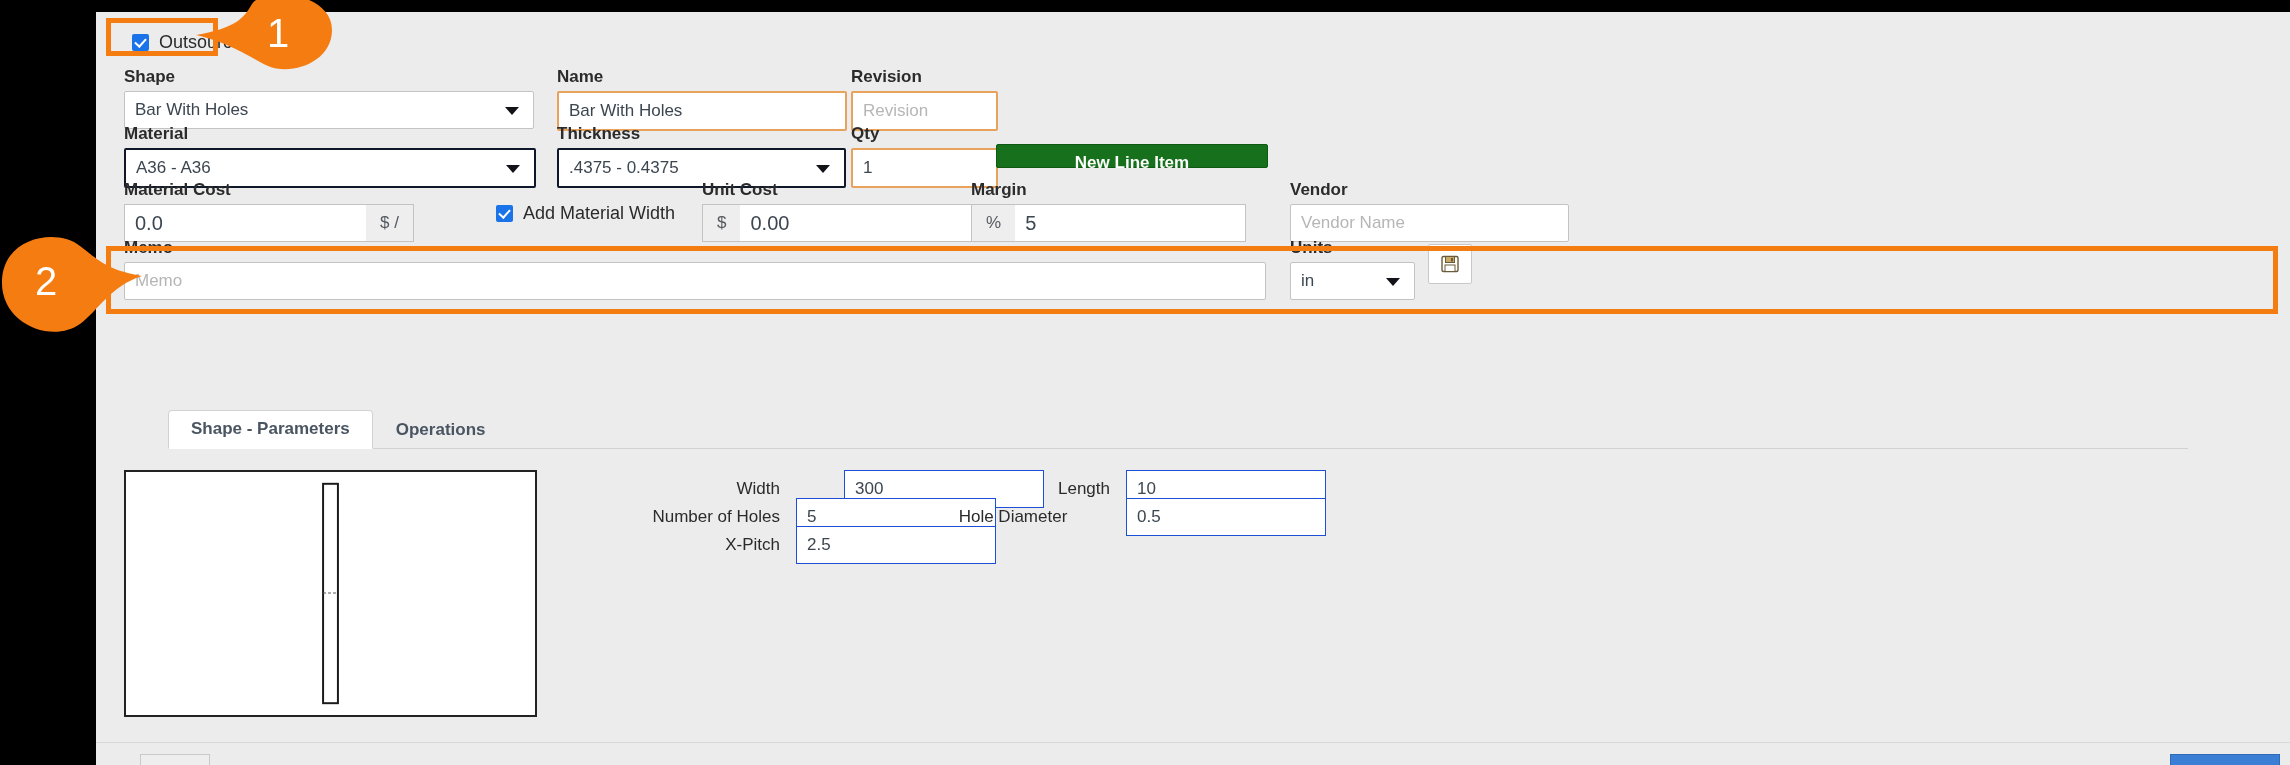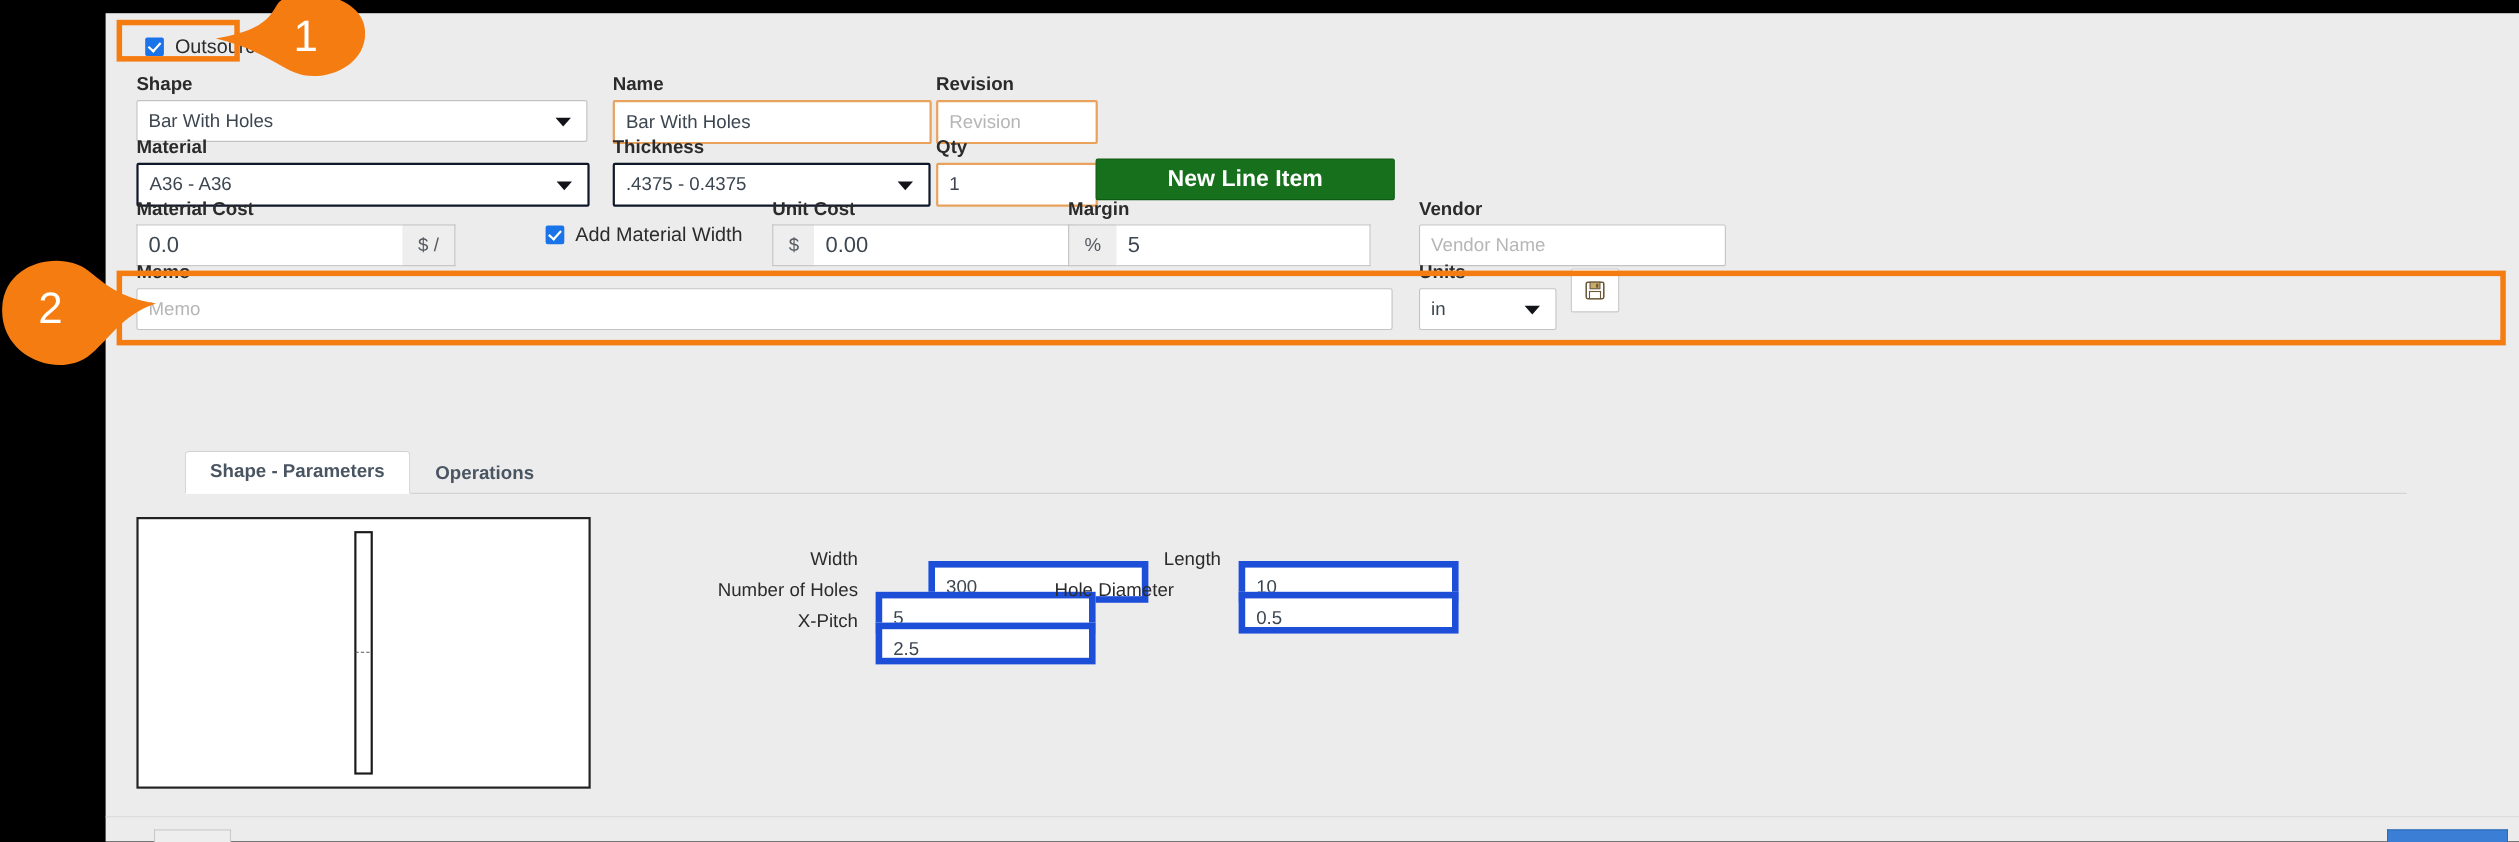--- a/index.html
+++ b/index.html
@@ -156,9 +156,9 @@
     background: #17711c;
     border: 1px solid #0e5a13;
     color: #ffffff;
-    font-size: 21px;
+    font-size: 17px;
     font-weight: bold;
-    height: 38px;
+    height: 24px;
     line-height: 36px;
     text-align: center;
     width: 100%;

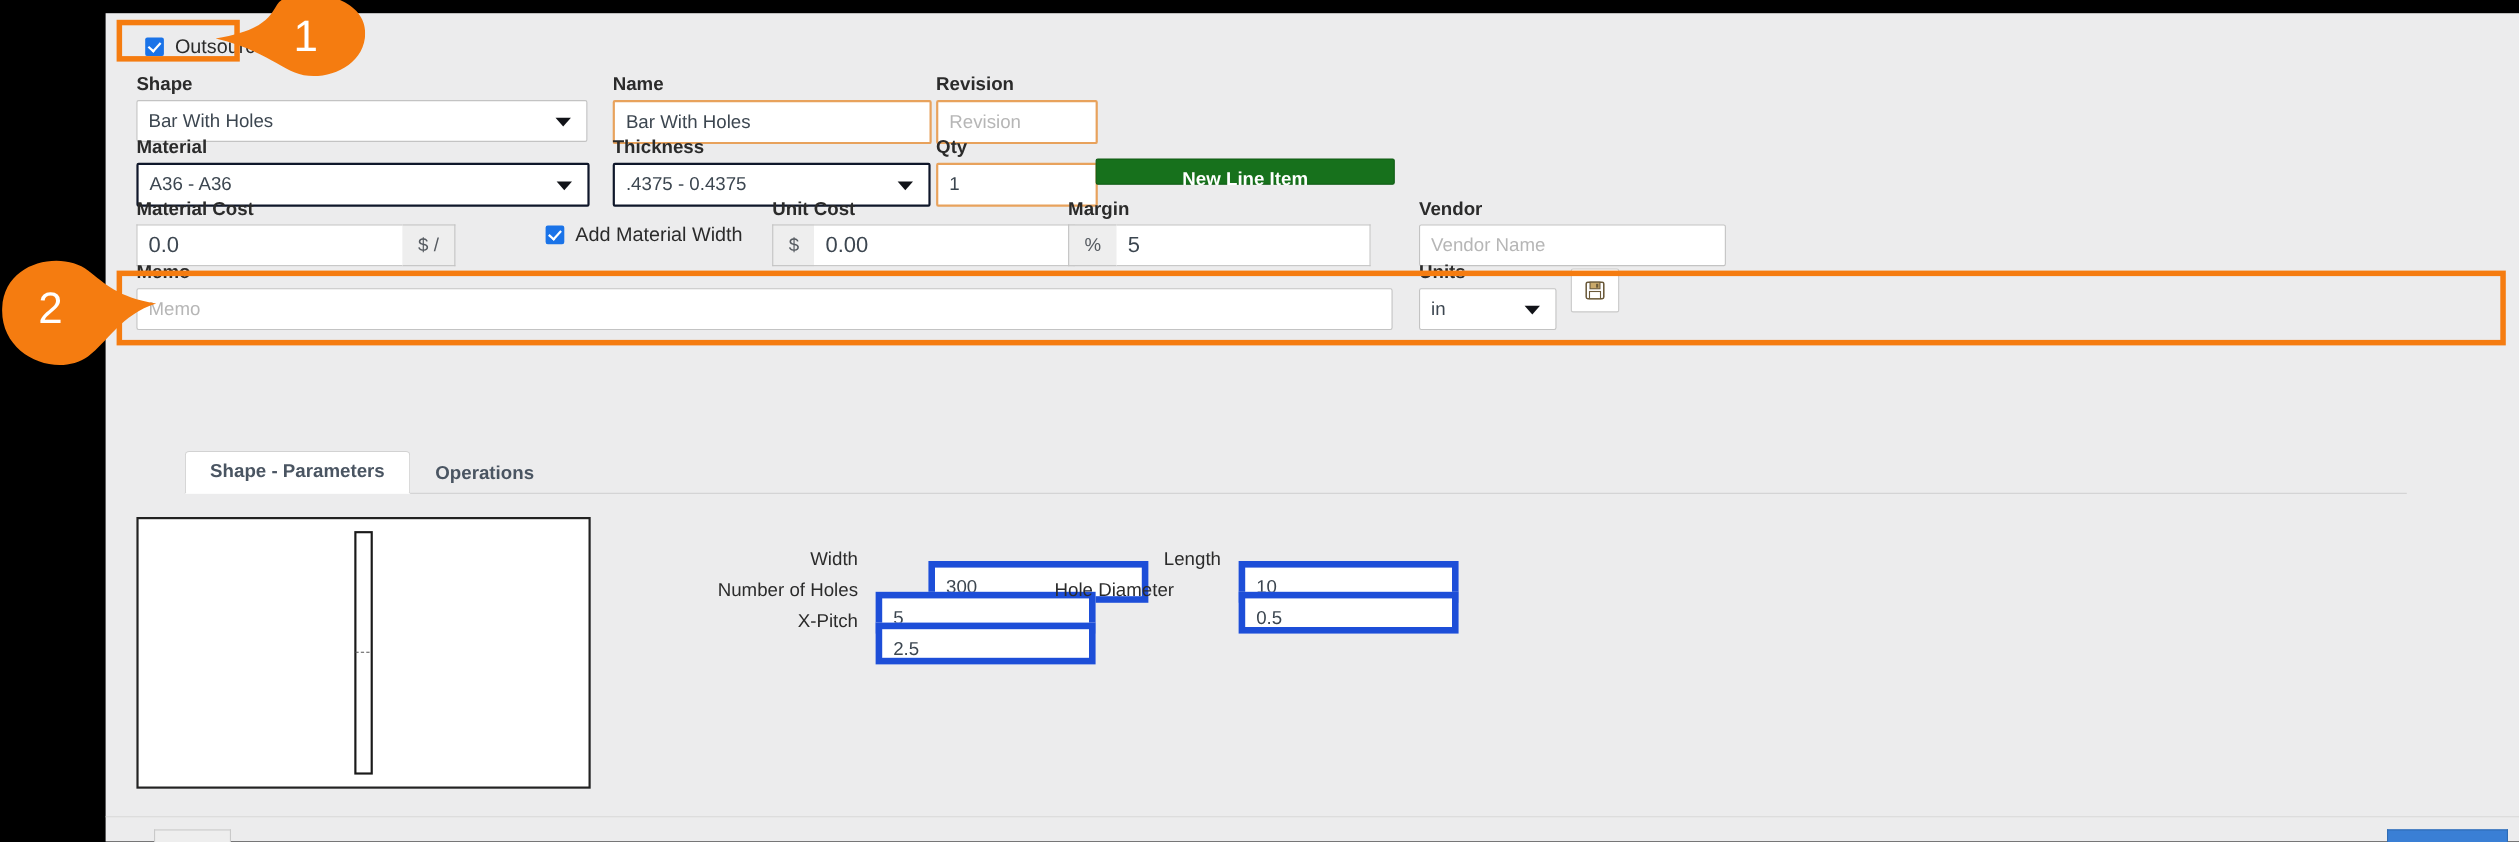--- a/index.html
+++ b/index.html
@@ -222,12 +222,11 @@
   .param-input {
     width: 200px; height: 38px;
     background: #ffffff;
-    border: 6px solid #1d4ed8;
+    border: 1px solid #1d4ed8;
     font-size: 17px;
     color: #3c4650;
     line-height: 36px;
     padding: 0 10px;
-    margin-top: 40px;
   }
 
   

